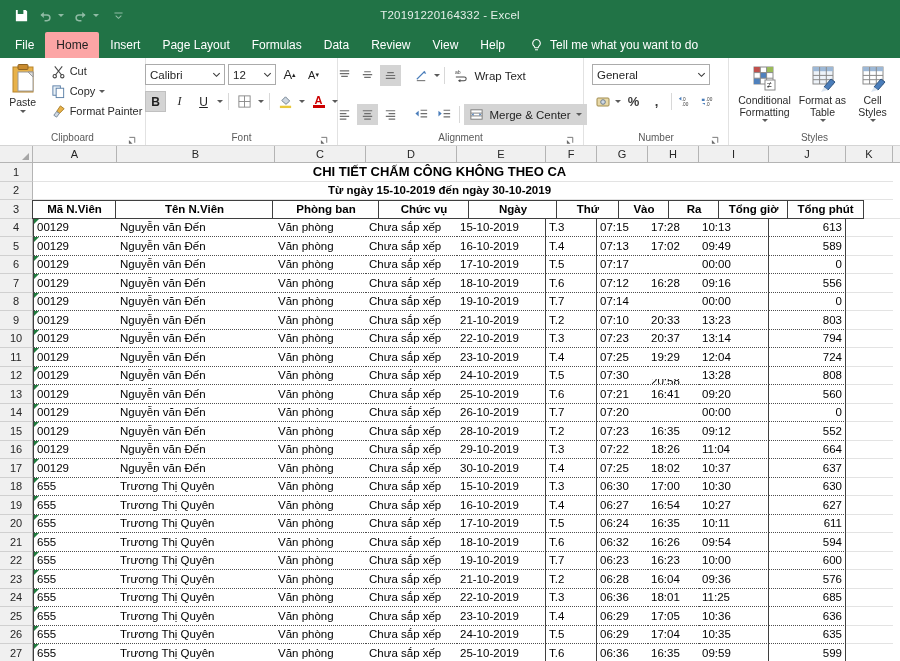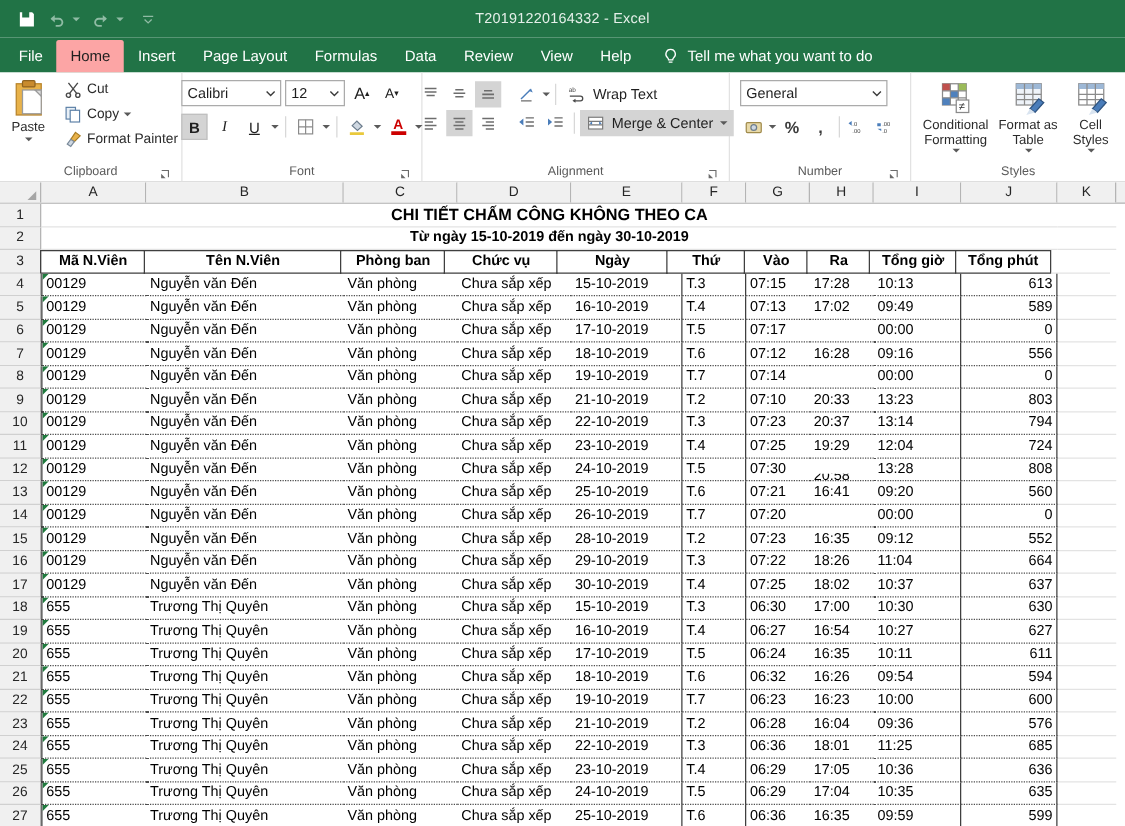--- a/index.html
+++ b/index.html
@@ -411,7 +411,7 @@
             <span>Wrap Text</span>
           </div>
         </div>
-        <div class="alg-row" style="margin-top:0">
+        <div class="alg-row" style="margin-top:16px">
           <div class="albtn">
             <svg width="15" height="15" viewBox="0 0 16 16">
                 <path stroke="#6d6d6d" stroke-width="1.3" d="M3 4h10M3 7h7M3 10h10M3 13h7"></path>

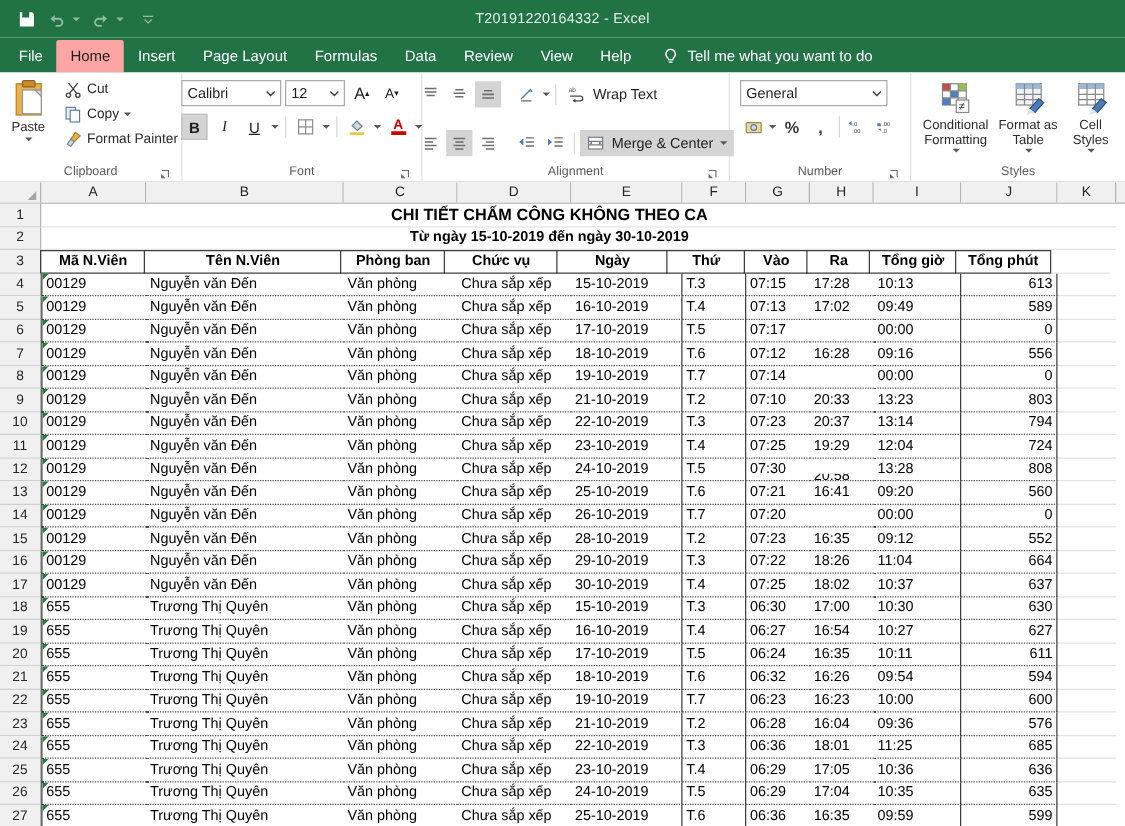--- a/index.html
+++ b/index.html
@@ -606,7 +606,7 @@
           <div class="cellrow">
             <div class="hdrcell" style="width: 84px;">Mã N.Viên</div>
             <div class="hdrcell" style="width: 158px;">Tên N.Viên</div>
-            <div class="hdrcell" style="width: 84px;">Phòng ban</div>
+            <div class="hdrcell" style="width: 107px;">Phòng ban</div>
             <div class="hdrcell" style="width: 91px;">Chức vụ</div>
             <div class="hdrcell" style="width: 89px;">Ngày</div>
             <div class="hdrcell" style="width: 63px;">Thứ</div>

